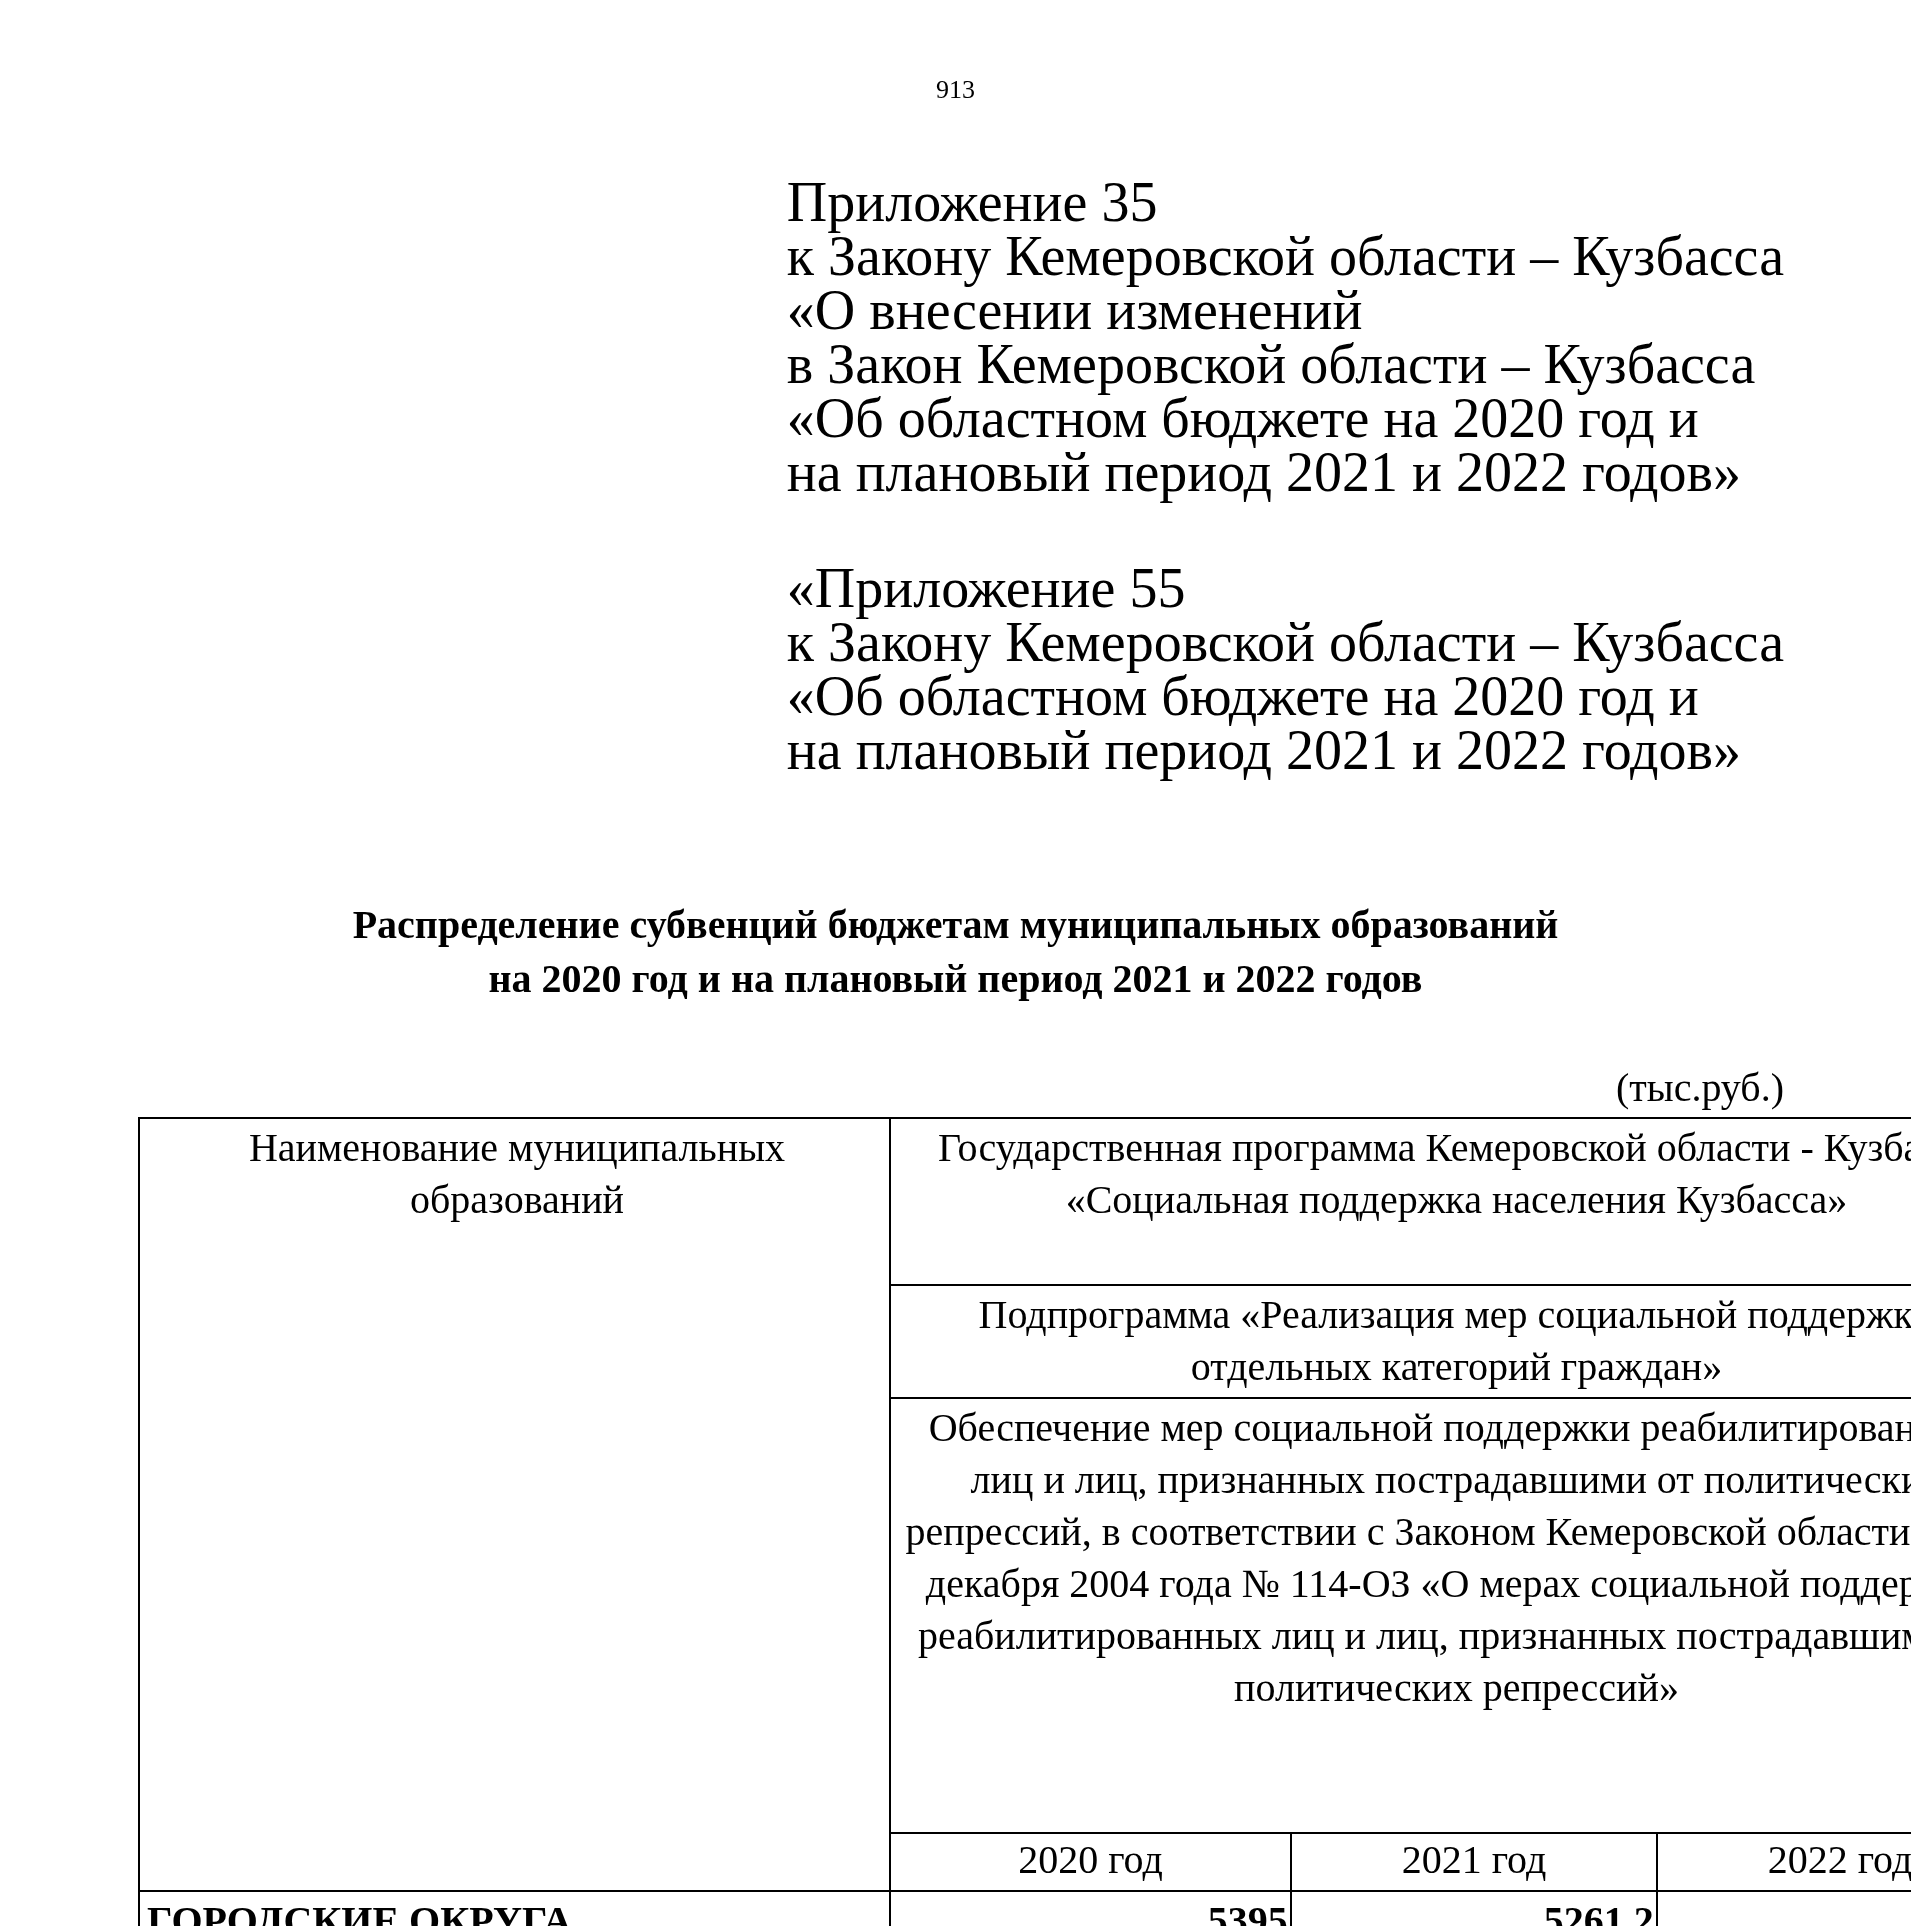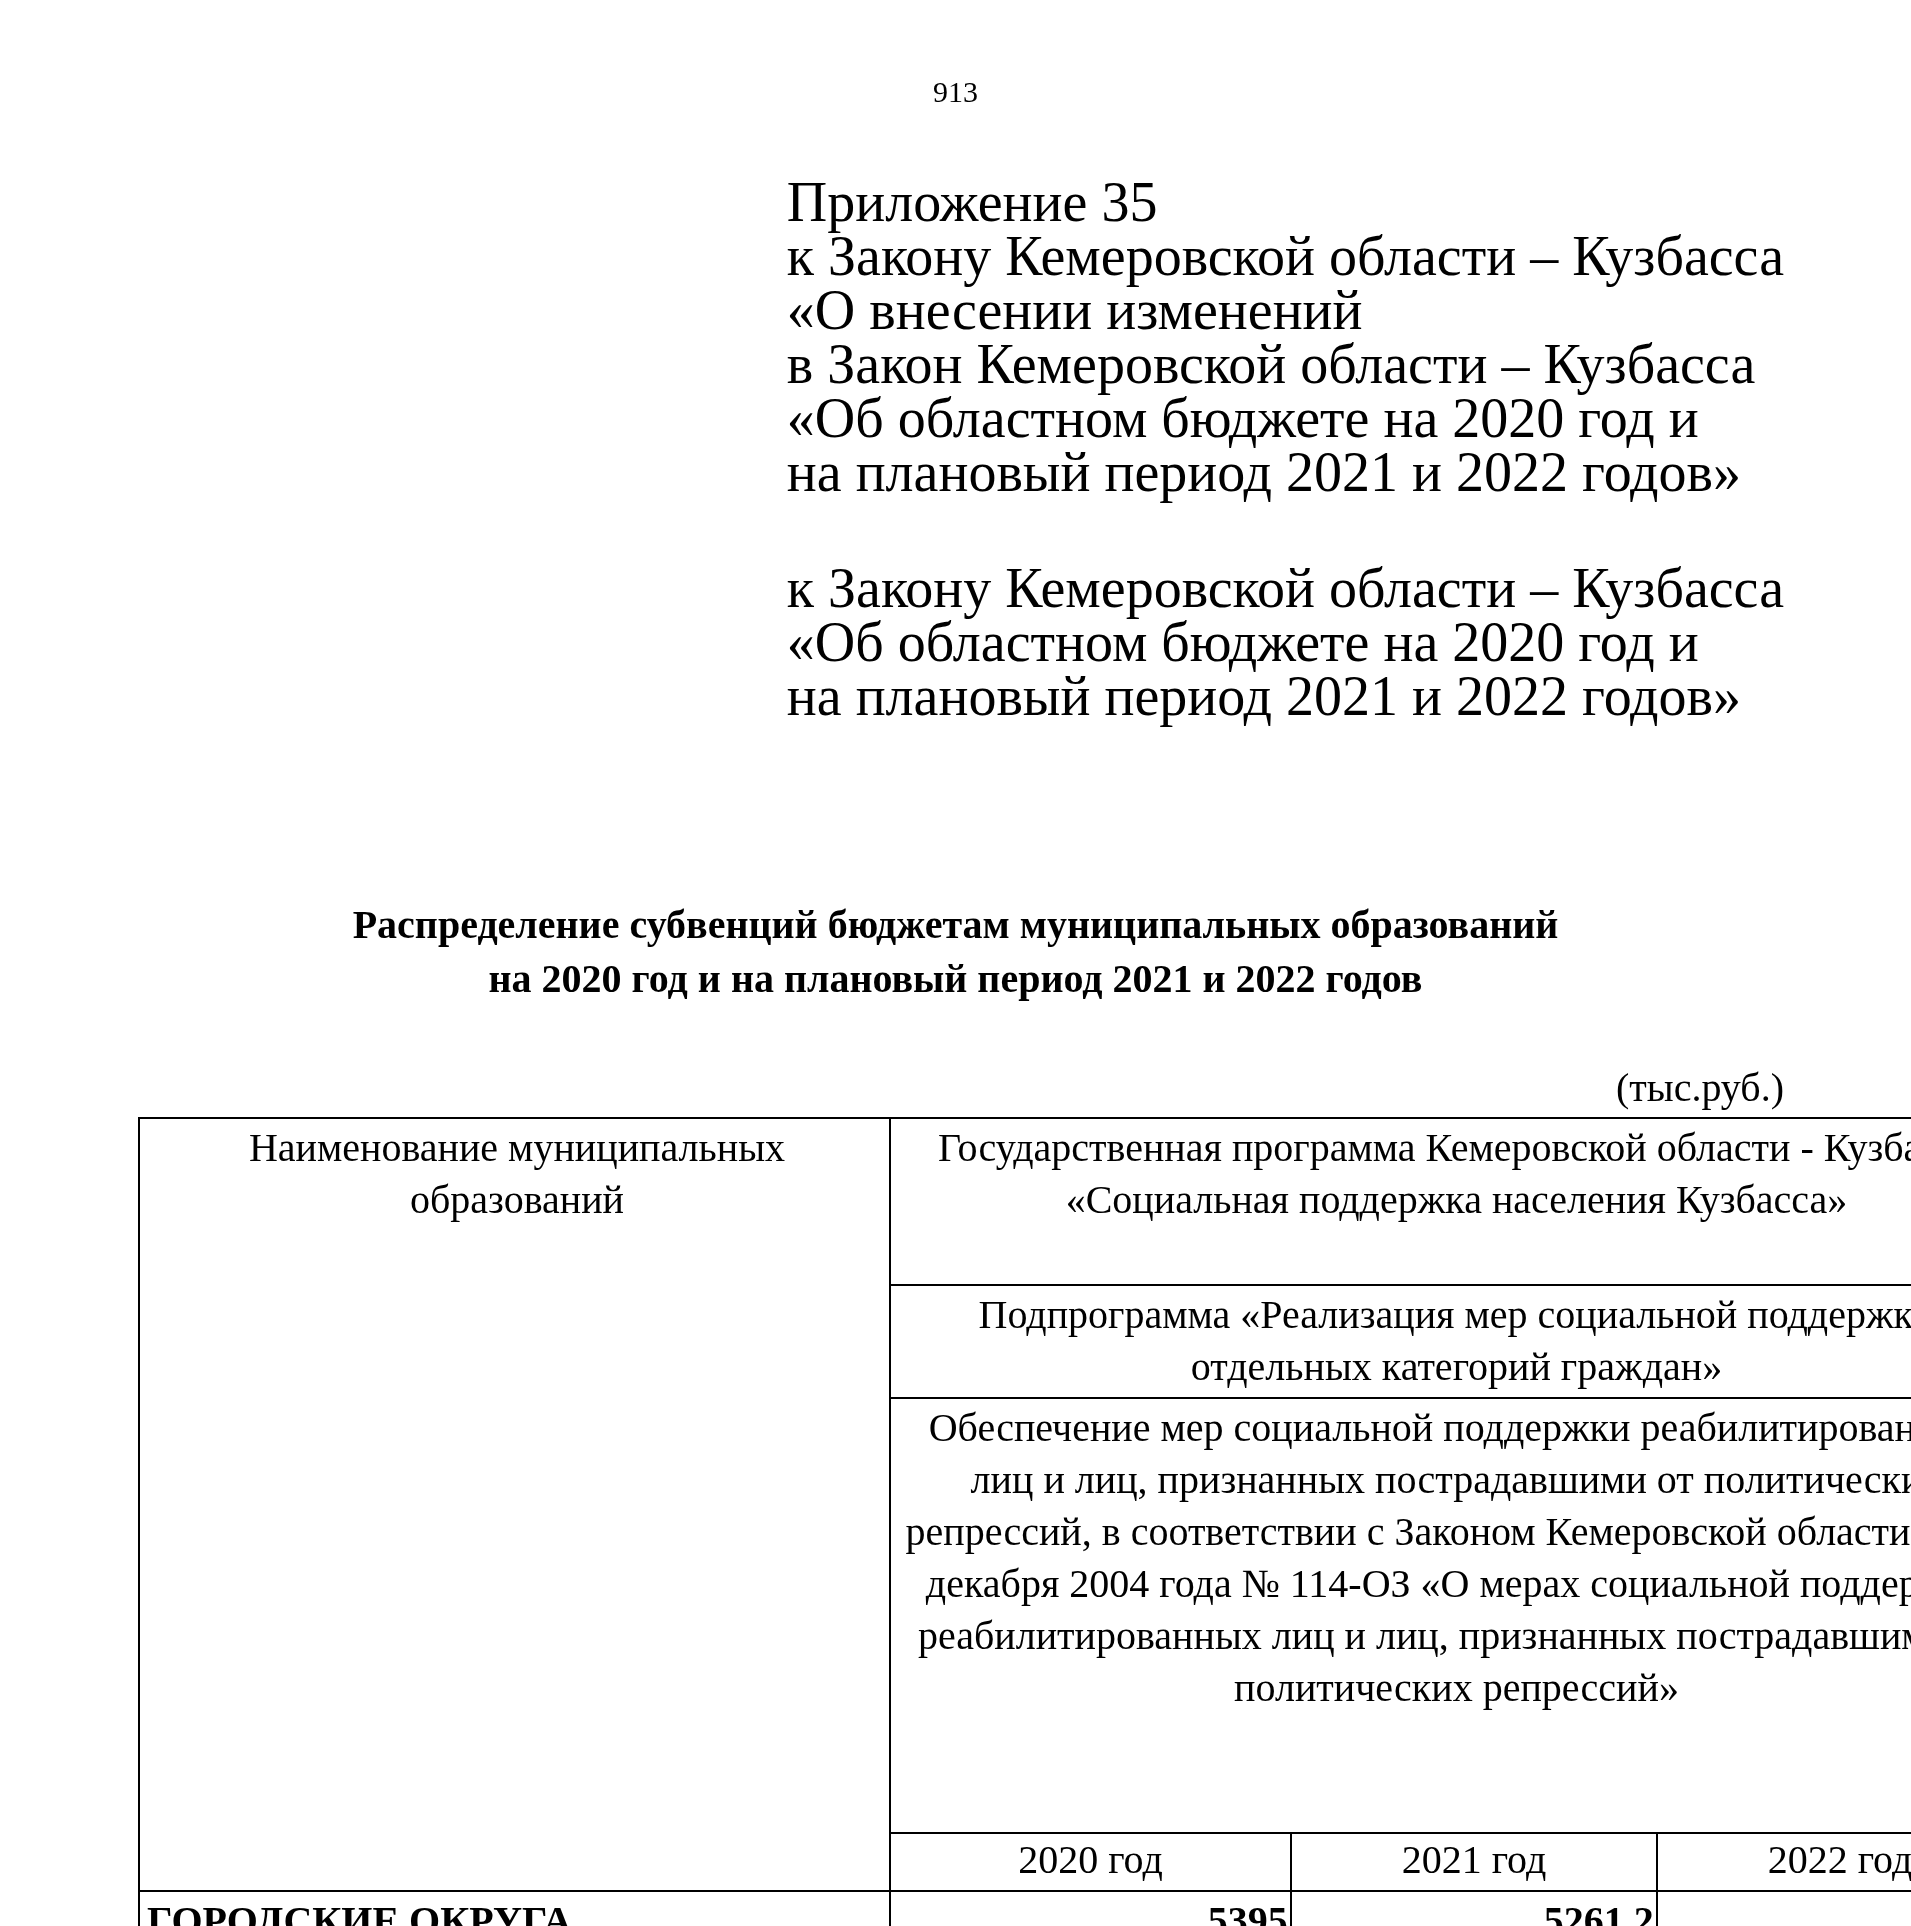--- a/index.html
+++ b/index.html
@@ -9,7 +9,7 @@
   }
   .page-number {
     position: absolute; top: 77px; left: 0; width: 1911px; text-align: center;
-    font-size: 30px; line-height: 1;
+    font-size: 26px; line-height: 1;
   }
   .appendix {
     position: absolute; right: 127px; text-align: left;

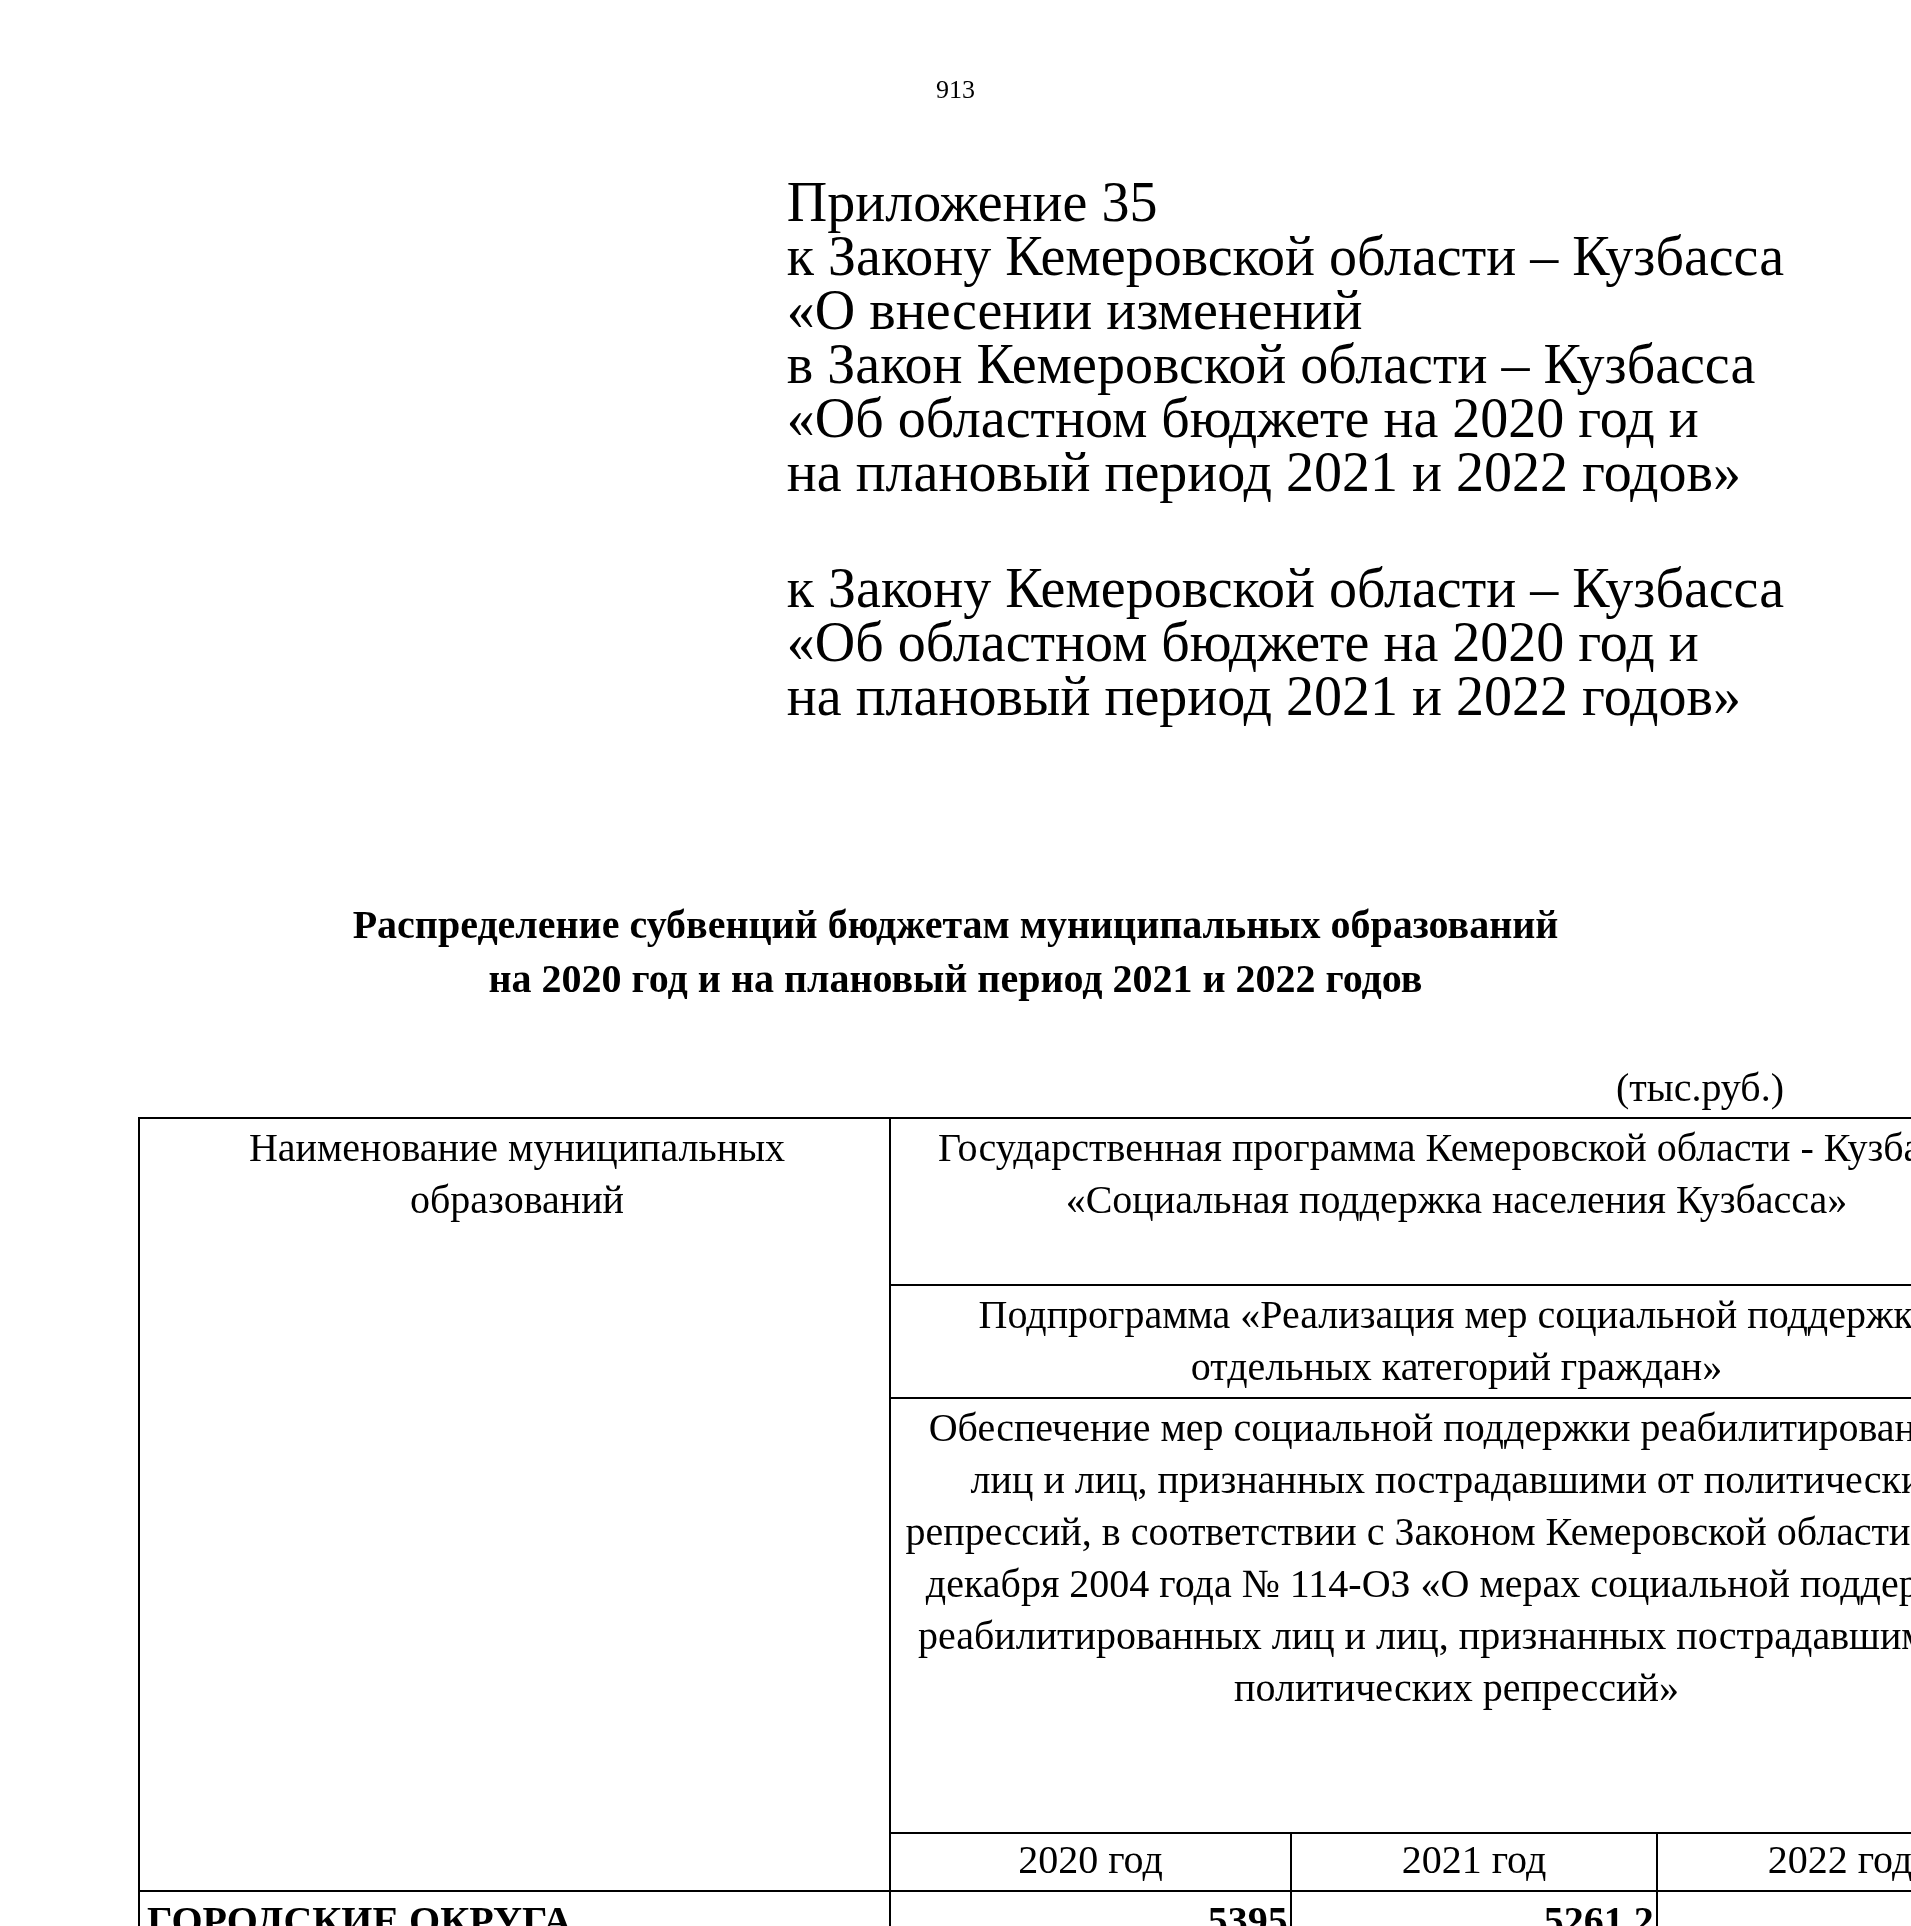--- a/index.html
+++ b/index.html
@@ -61,6 +61,7 @@
 </div>
 
 <div class="appendix appendix-2">
+  <div>«Приложение 55</div>
   <div>к Закону Кемеровской области – Кузбасса</div>
   <div>«Об областном бюджете на 2020 год и</div>
   <div>на плановый период 2021 и 2022 годов»</div>

